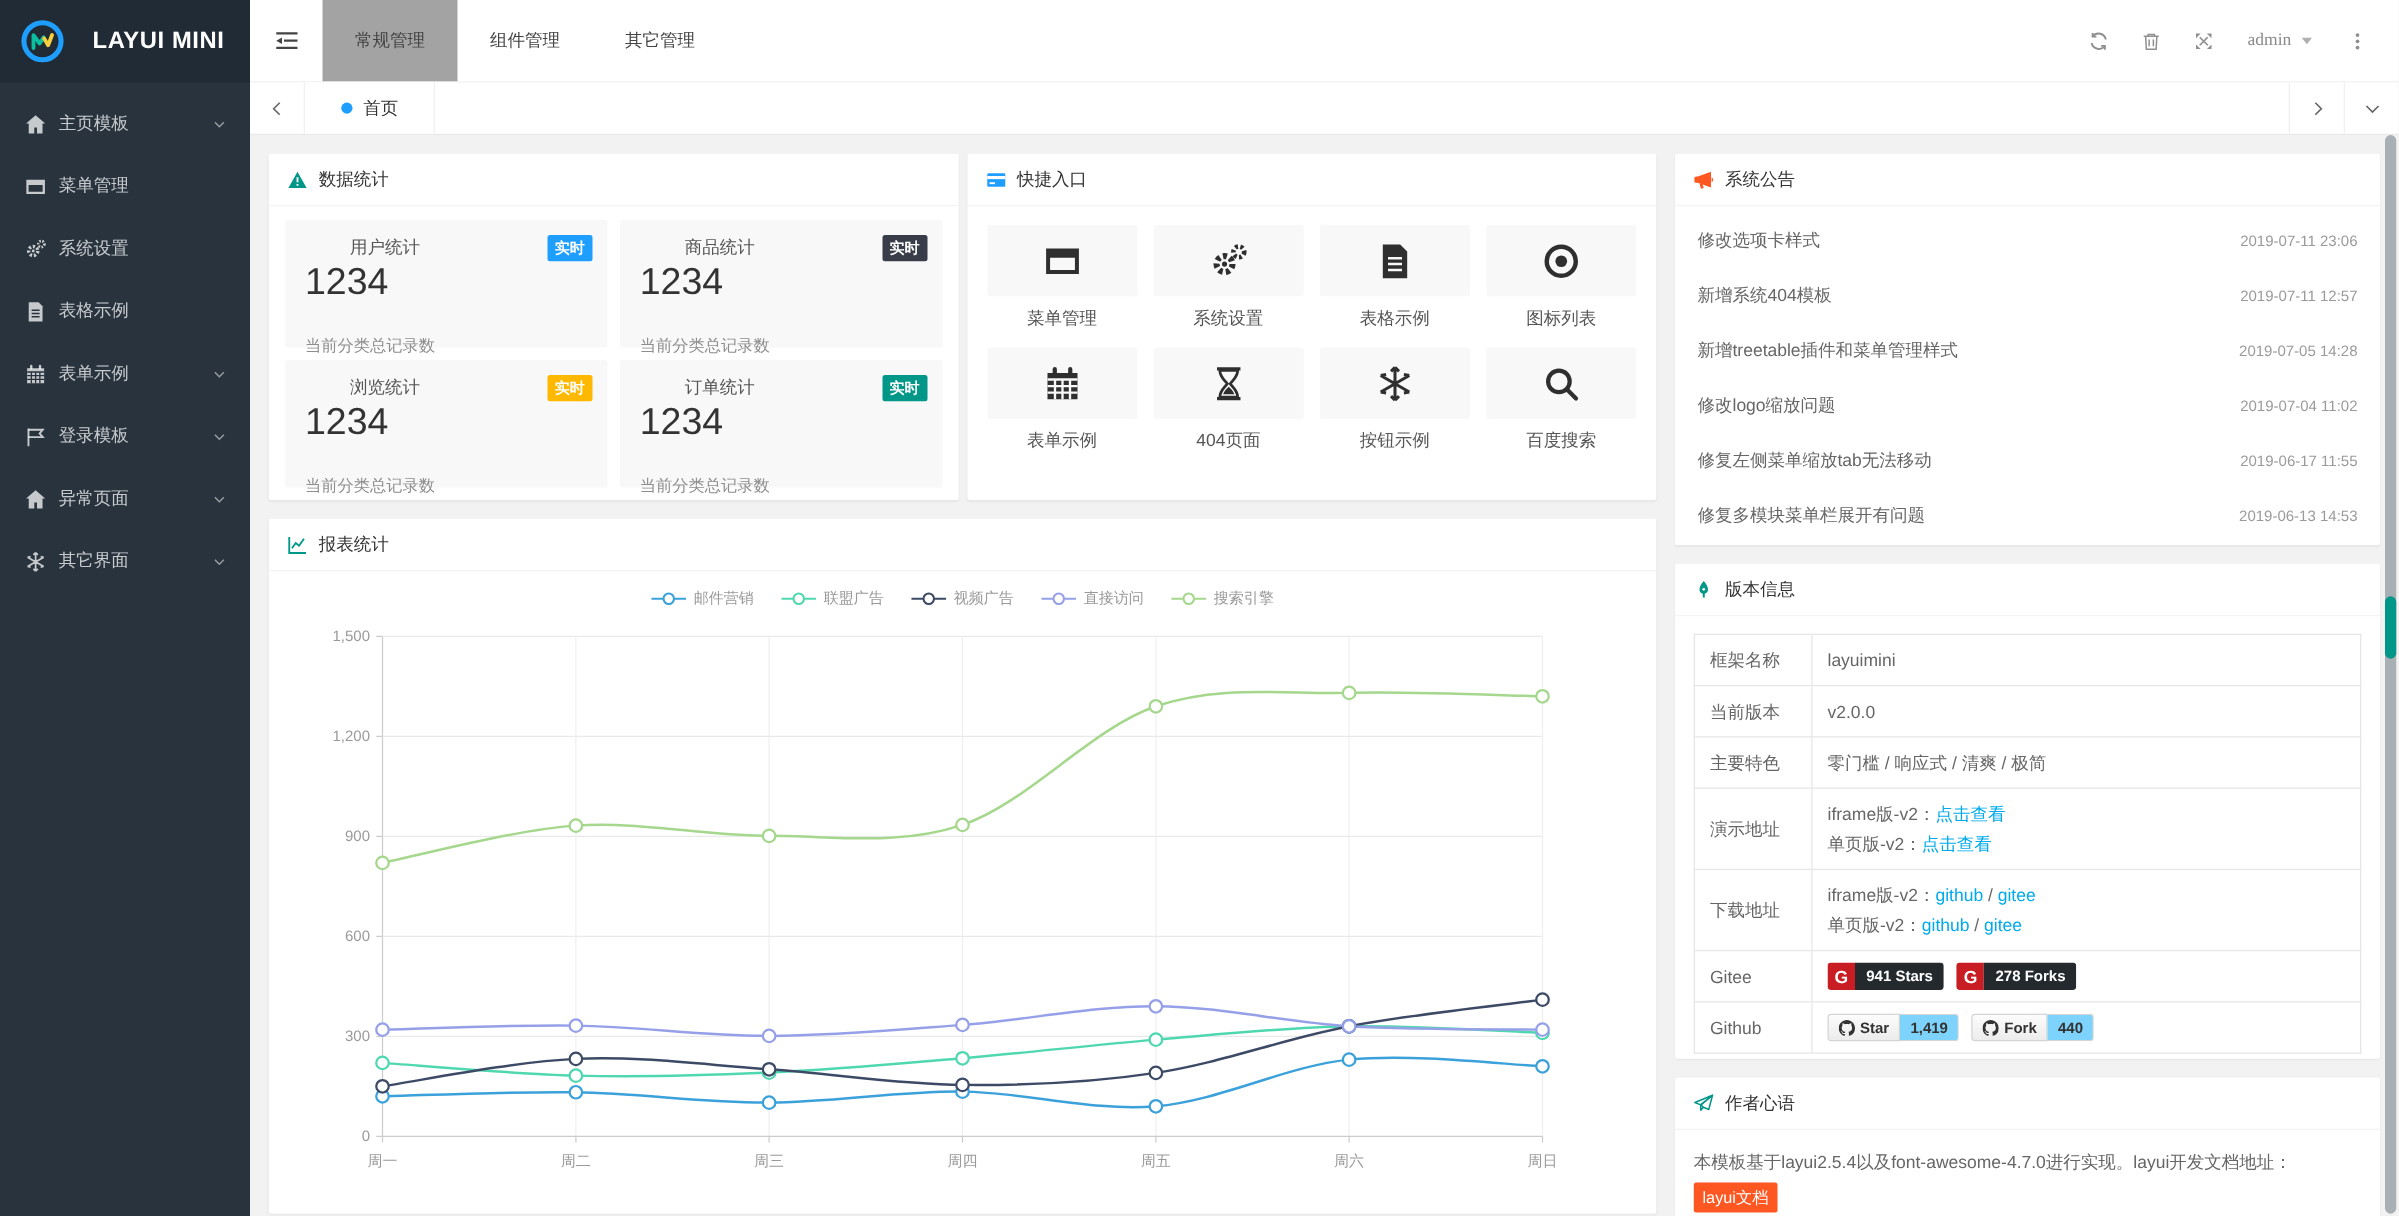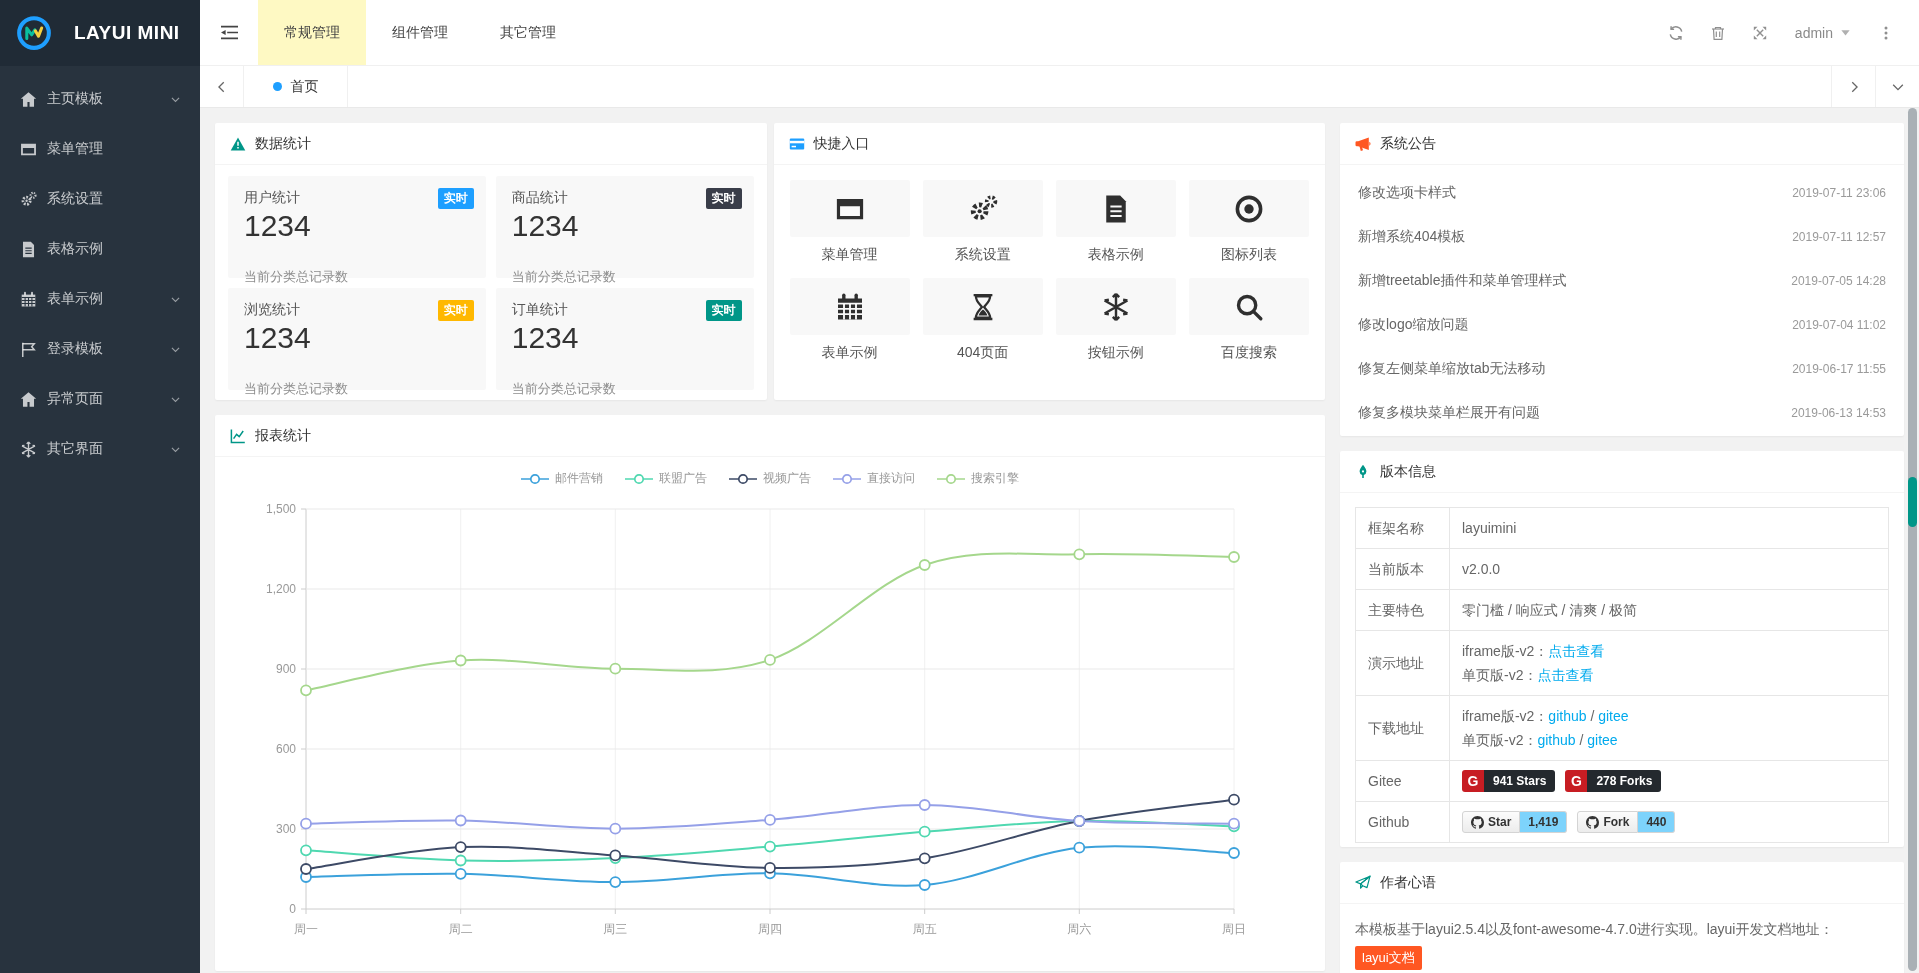--- a/index.html
+++ b/index.html
@@ -27,7 +27,7 @@
   .shrink-btn svg { width:19px; height:17px; }
   .top-tabs { display:flex; }
   .top-tab { padding:0 26px; display:flex; align-items:center; font-size:14px; color:#444; cursor:pointer; }
-  .top-tab.active { background:#fef9c3; }
+  .top-tab.active { background:#a3a3a3; }
   .top-right { margin-left:auto; display:flex; align-items:center; padding-right:12px; }
   .tool { width:42px; height:66px; display:flex; align-items:center; justify-content:center; color:#8f8f8f; cursor:pointer; }
   .tool svg { width:16px; height:16px; }

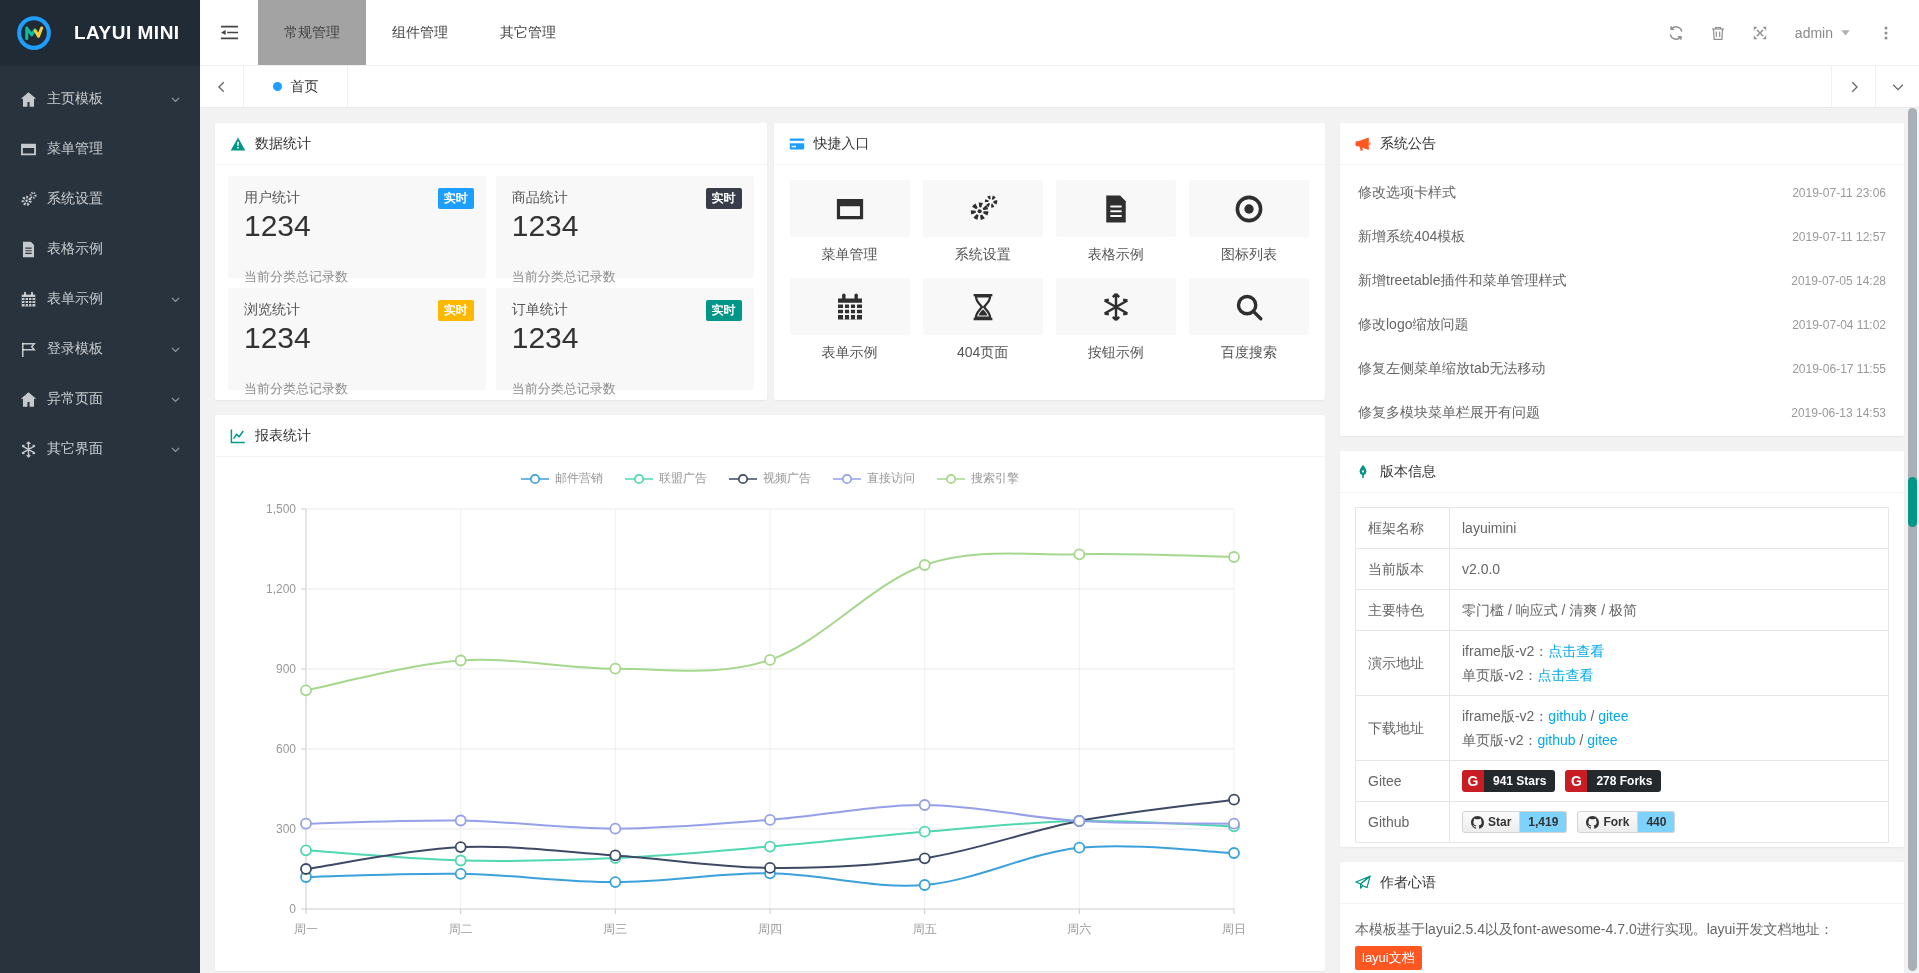--- a/index.html
+++ b/index.html
@@ -31,7 +31,7 @@
   .top-right { margin-left:auto; display:flex; align-items:center; padding-right:12px; }
   .tool { width:42px; height:66px; display:flex; align-items:center; justify-content:center; color:#8f8f8f; cursor:pointer; }
   .tool svg { width:16px; height:16px; }
-  .user { display:flex; align-items:center; gap:7px; color:#8a8a8a; font-size:14px; padding:16px 14px; height:66px; cursor:pointer; }
+  .user { display:flex; align-items:center; gap:7px; color:#8a8a8a; font-size:14px; padding:16px 14px; height:66px; cursor:pointer;font-family:Liberation Serif, serif; }
   .user svg { width:11px; height:11px; color:#b0b0b0; }
 
   .tabbar { height:42px; background:#fff; display:flex; align-items:stretch; border-bottom:1px solid #e9e9e9; }

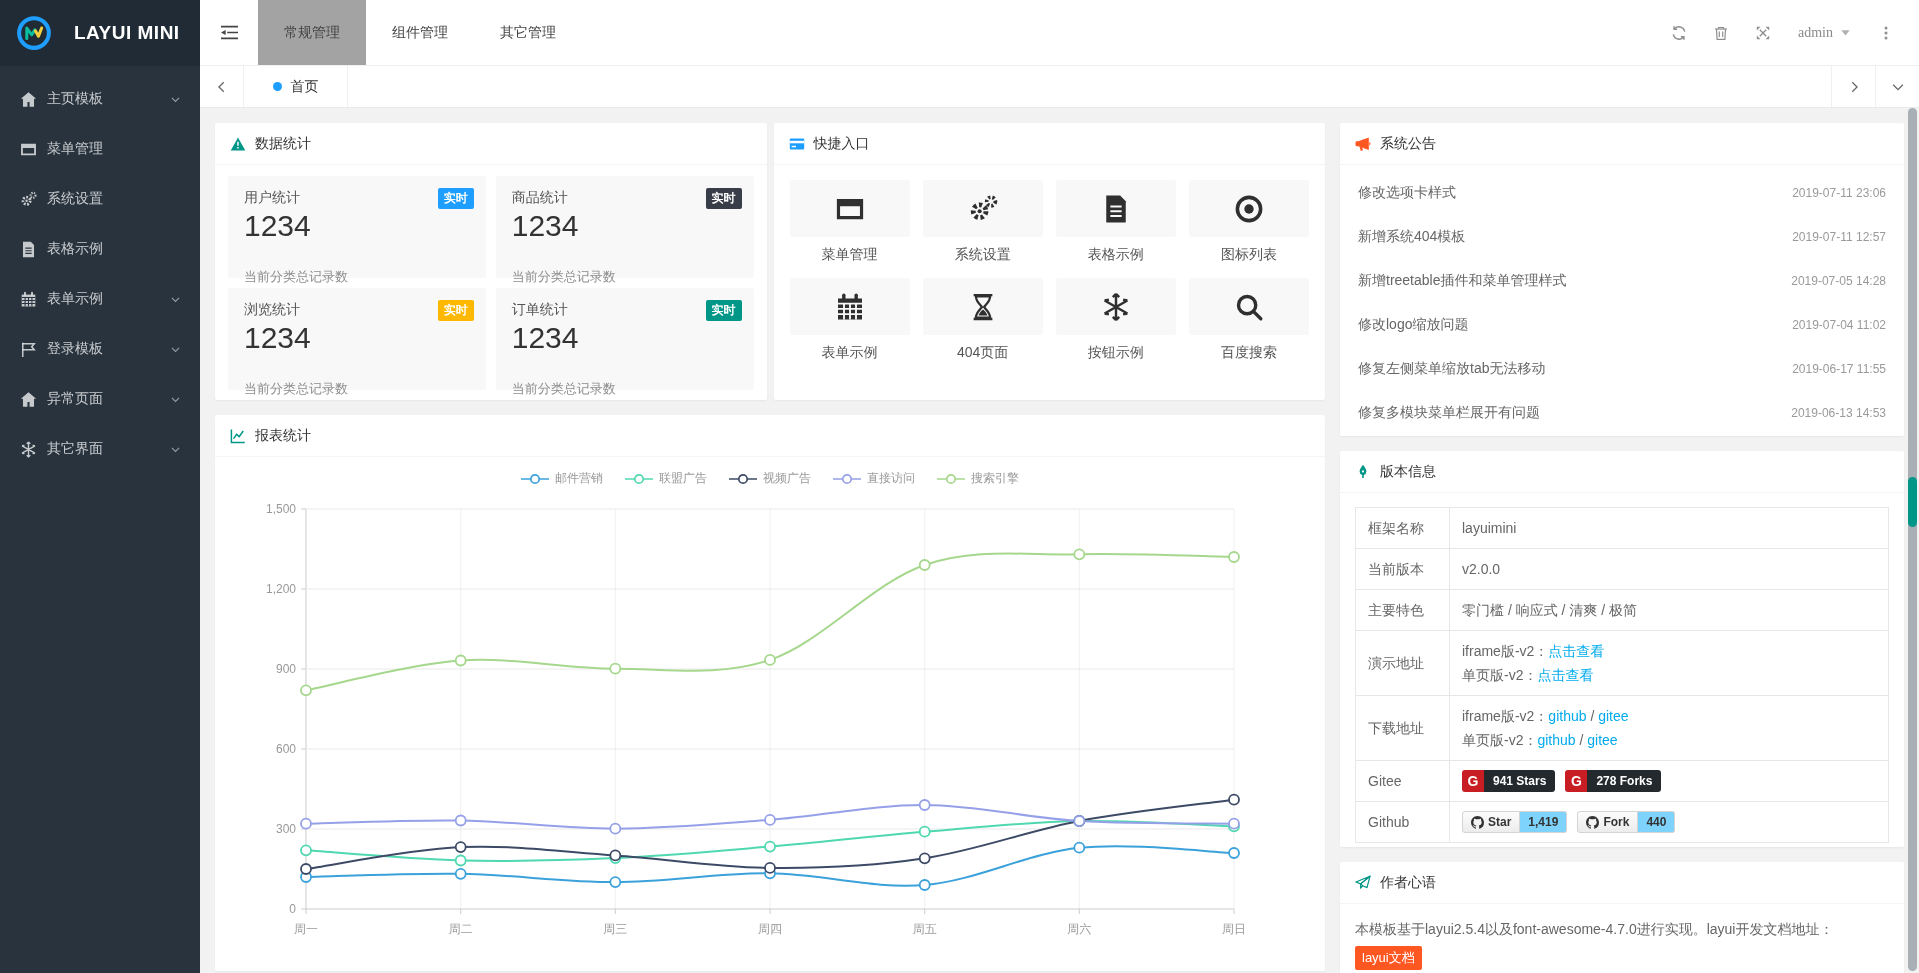--- a/index.html
+++ b/index.html
@@ -57,7 +57,7 @@
   #stats-card, #quick-card { flex:1; height:277px; }
   .stats-grid { display:grid; grid-template-columns:1fr 1fr; gap:10px; padding:11px 13px; }
   .stat-panel { background:#f8f8f8; border-radius:2px; padding:13px 16px; position:relative; height:102px; }
-  .stat-label { font-size:14px; color:#555; }
+  .stat-label { font-size:14px; color:#555;margin-left:36px; }
   .stat-value { font-size:30px; color:#333; line-height:36px; margin:1px 0 2px; }
   .stat-caption { font-size:13px; color:#8d8d8d;margin-top:24px; }
   .stat-badge { position:absolute; top:12px; right:12px; color:#fff; font-size:12px; font-weight:bold; padding:2px 6px; border-radius:2px; }

